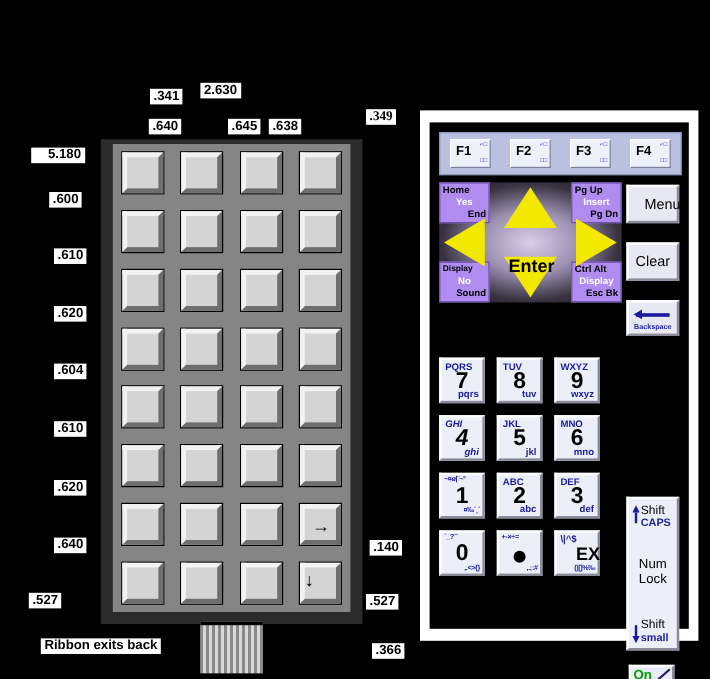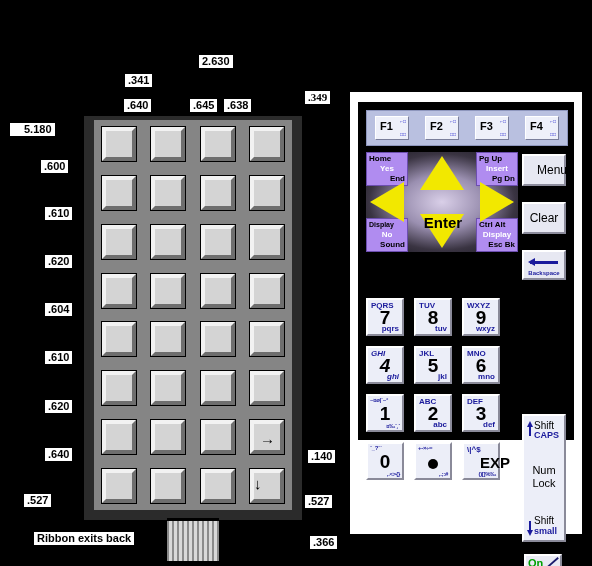--- a/index.html
+++ b/index.html
@@ -400,7 +400,7 @@
   </div>
 
   <div id="dim-layer">
-      <div class="dim" style="left: 167px; top: 55px; margin-left: 32px;">2.630</div>
+      <div class="dim" style="left: 167px; top: 69px;">2.630</div>
       <div class="dim" style="left: 125px; top: 74px;">.341</div>
       <div class="dim" style="left: 124px; top: 99px;">.640</div>
       <div class="dim" style="left: 174px; top: 99px; margin-left: 16px;">.645</div>

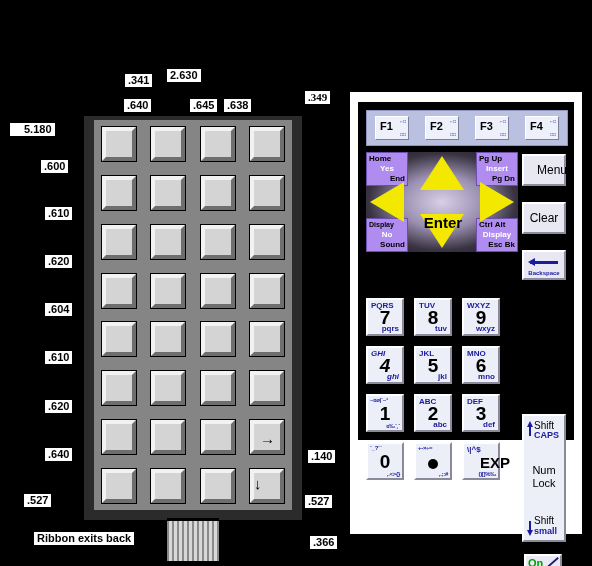--- a/index.html
+++ b/index.html
@@ -406,7 +406,7 @@
       <div class="dim" style="left: 174px; top: 99px; margin-left: 16px;">.645</div>
       <div class="dim" style="left: 224px; top: 99px;">.638</div>
       <div class="dim" style="left: 305px; top: 91px; font-family: Liberation Serif, serif;">.349</div>
-      <div class="dim" style="left: 10px; top: 123px; padding-left: 14px;">5.180</div>
+      <div class="dim" style="left: 26px; top: 123px; padding-left: 14px;">5.180</div>
       <div class="dim" style="left: 41px; top: 160px;">.600</div>
       <div class="dim" style="left: 45px; top: 207px;">.610</div>
       <div class="dim" style="left: 45px; top: 255px;">.620</div>

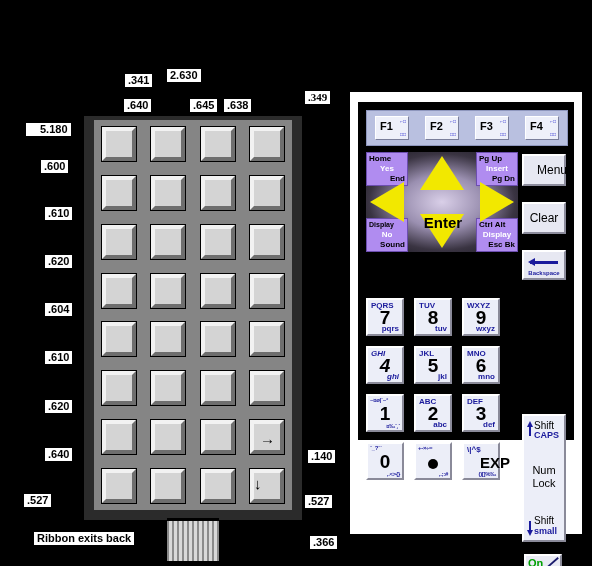--- a/index.html
+++ b/index.html
@@ -37,7 +37,7 @@
   
   .pad-frame{position:absolute;left:350px;top:92px;width:232px;height:442px;
              background:#ffffff;}
-  .pad-body{position:absolute;left:8px;top:10px;width:216px;height:338px;
+  .pad-body{position:absolute;left:8px;top:10px;width:216px;height:422px;
             background:#000;}
 
   .fn-bar{position:absolute;left:8px;top:8px;width:200px;height:34px;

